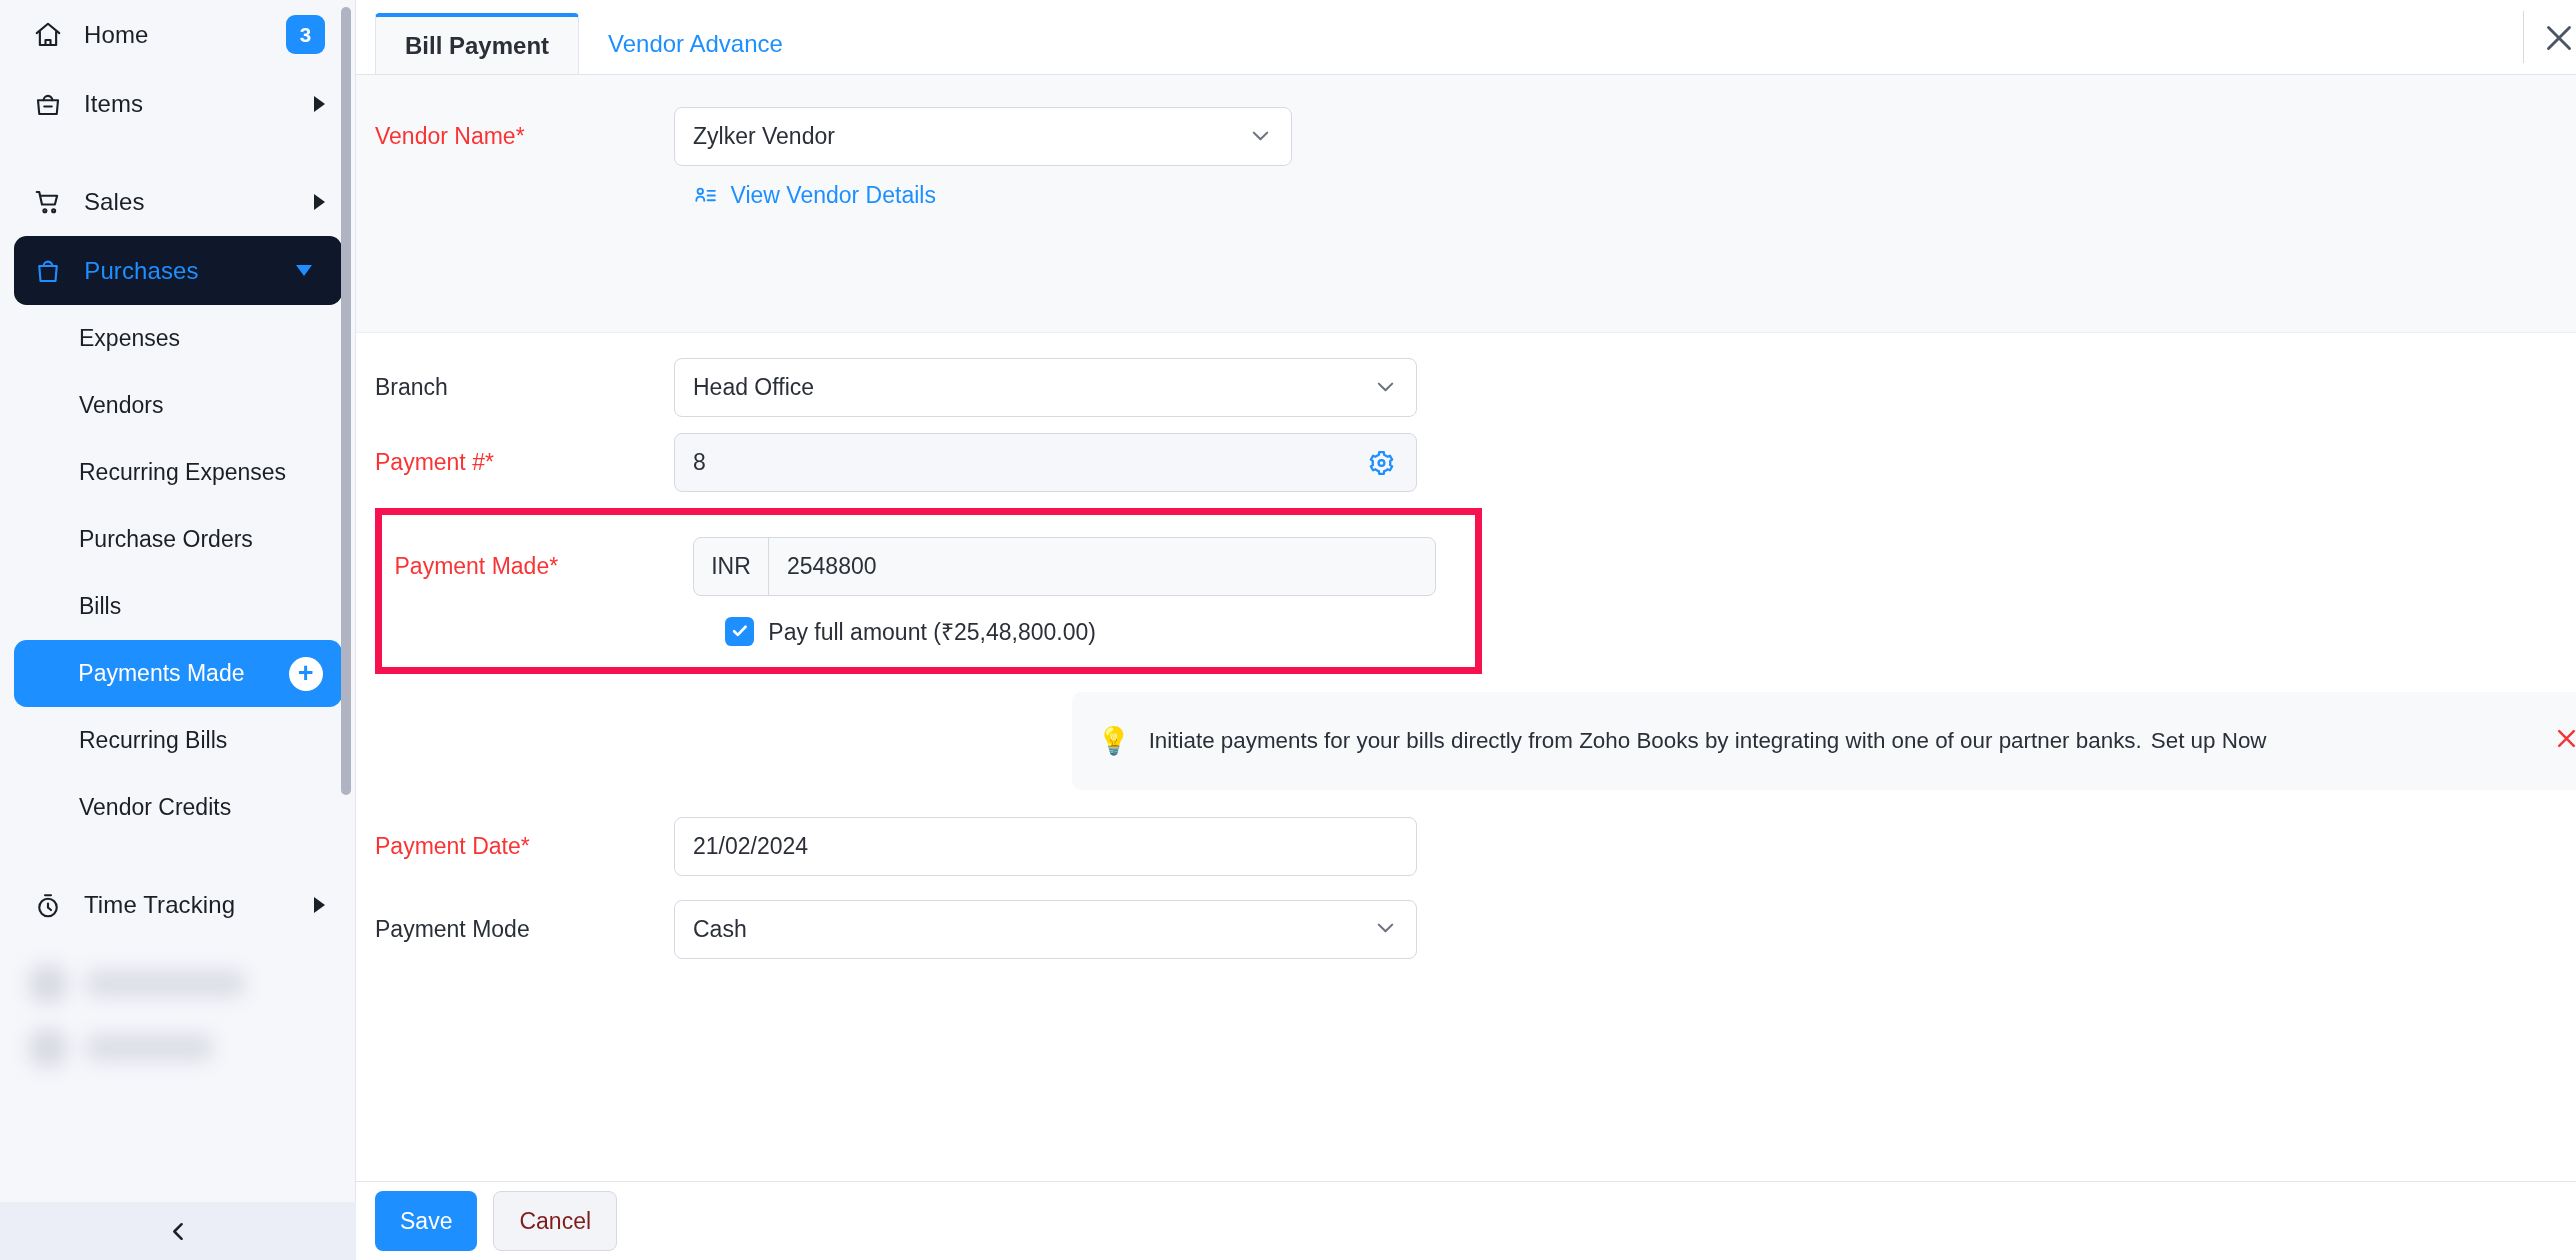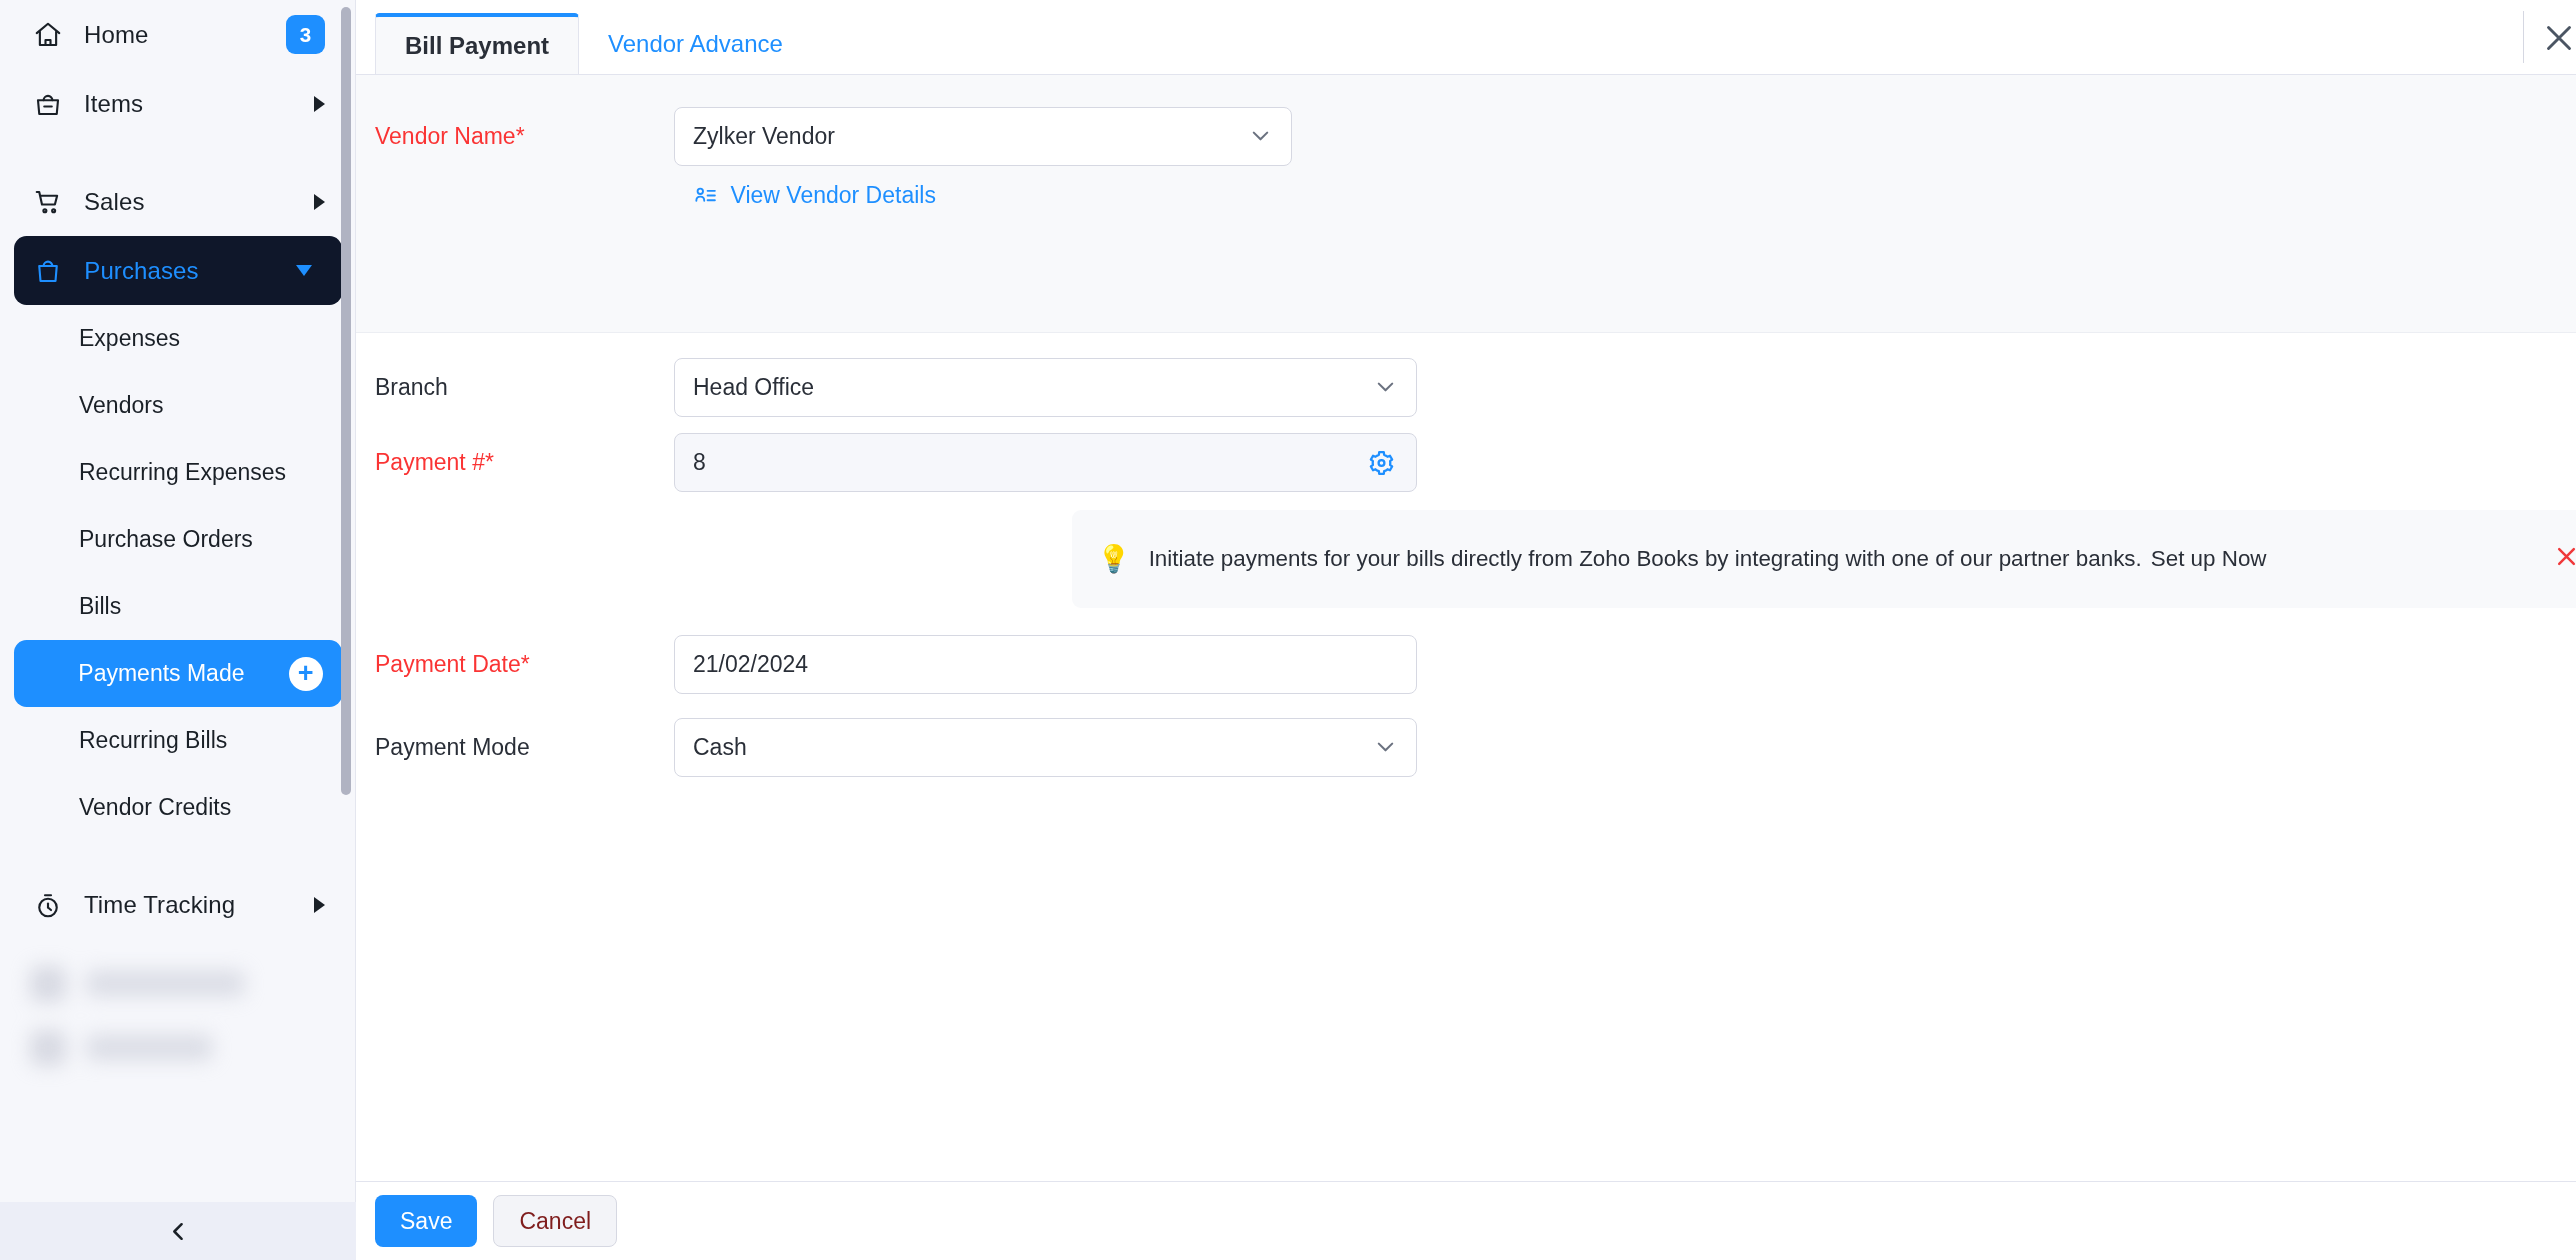--- a/index.html
+++ b/index.html
@@ -447,6 +447,23 @@
           </div>
         </div>
 
+        <div class="highlight-wrap">
+          <div class="form-row" style="margin-bottom:0">
+            <div class="f-label req">Payment Made*</div>
+            <div class="amount-group">
+              <div class="cur-prefix">INR</div>
+              <div class="amount-val">2548800</div>
+            </div>
+          </div>
+          <div class="checkrow">
+            <span class="cbox">
+              <svg width="19.7" height="19.7" viewBox="0 0 24 24" fill="none" stroke="#ffffff" stroke-width="3.2" stroke-linecap="round" stroke-linejoin="round">
+                <path d="M5 12.5l4.5 4.5L19 7"></path>
+              </svg>
+            </span>
+            <span>Pay full amount (₹25,48,800.00)</span>
+          </div>
+        </div>
 
         <div class="banner">
           <span class="bulb">💡</span>

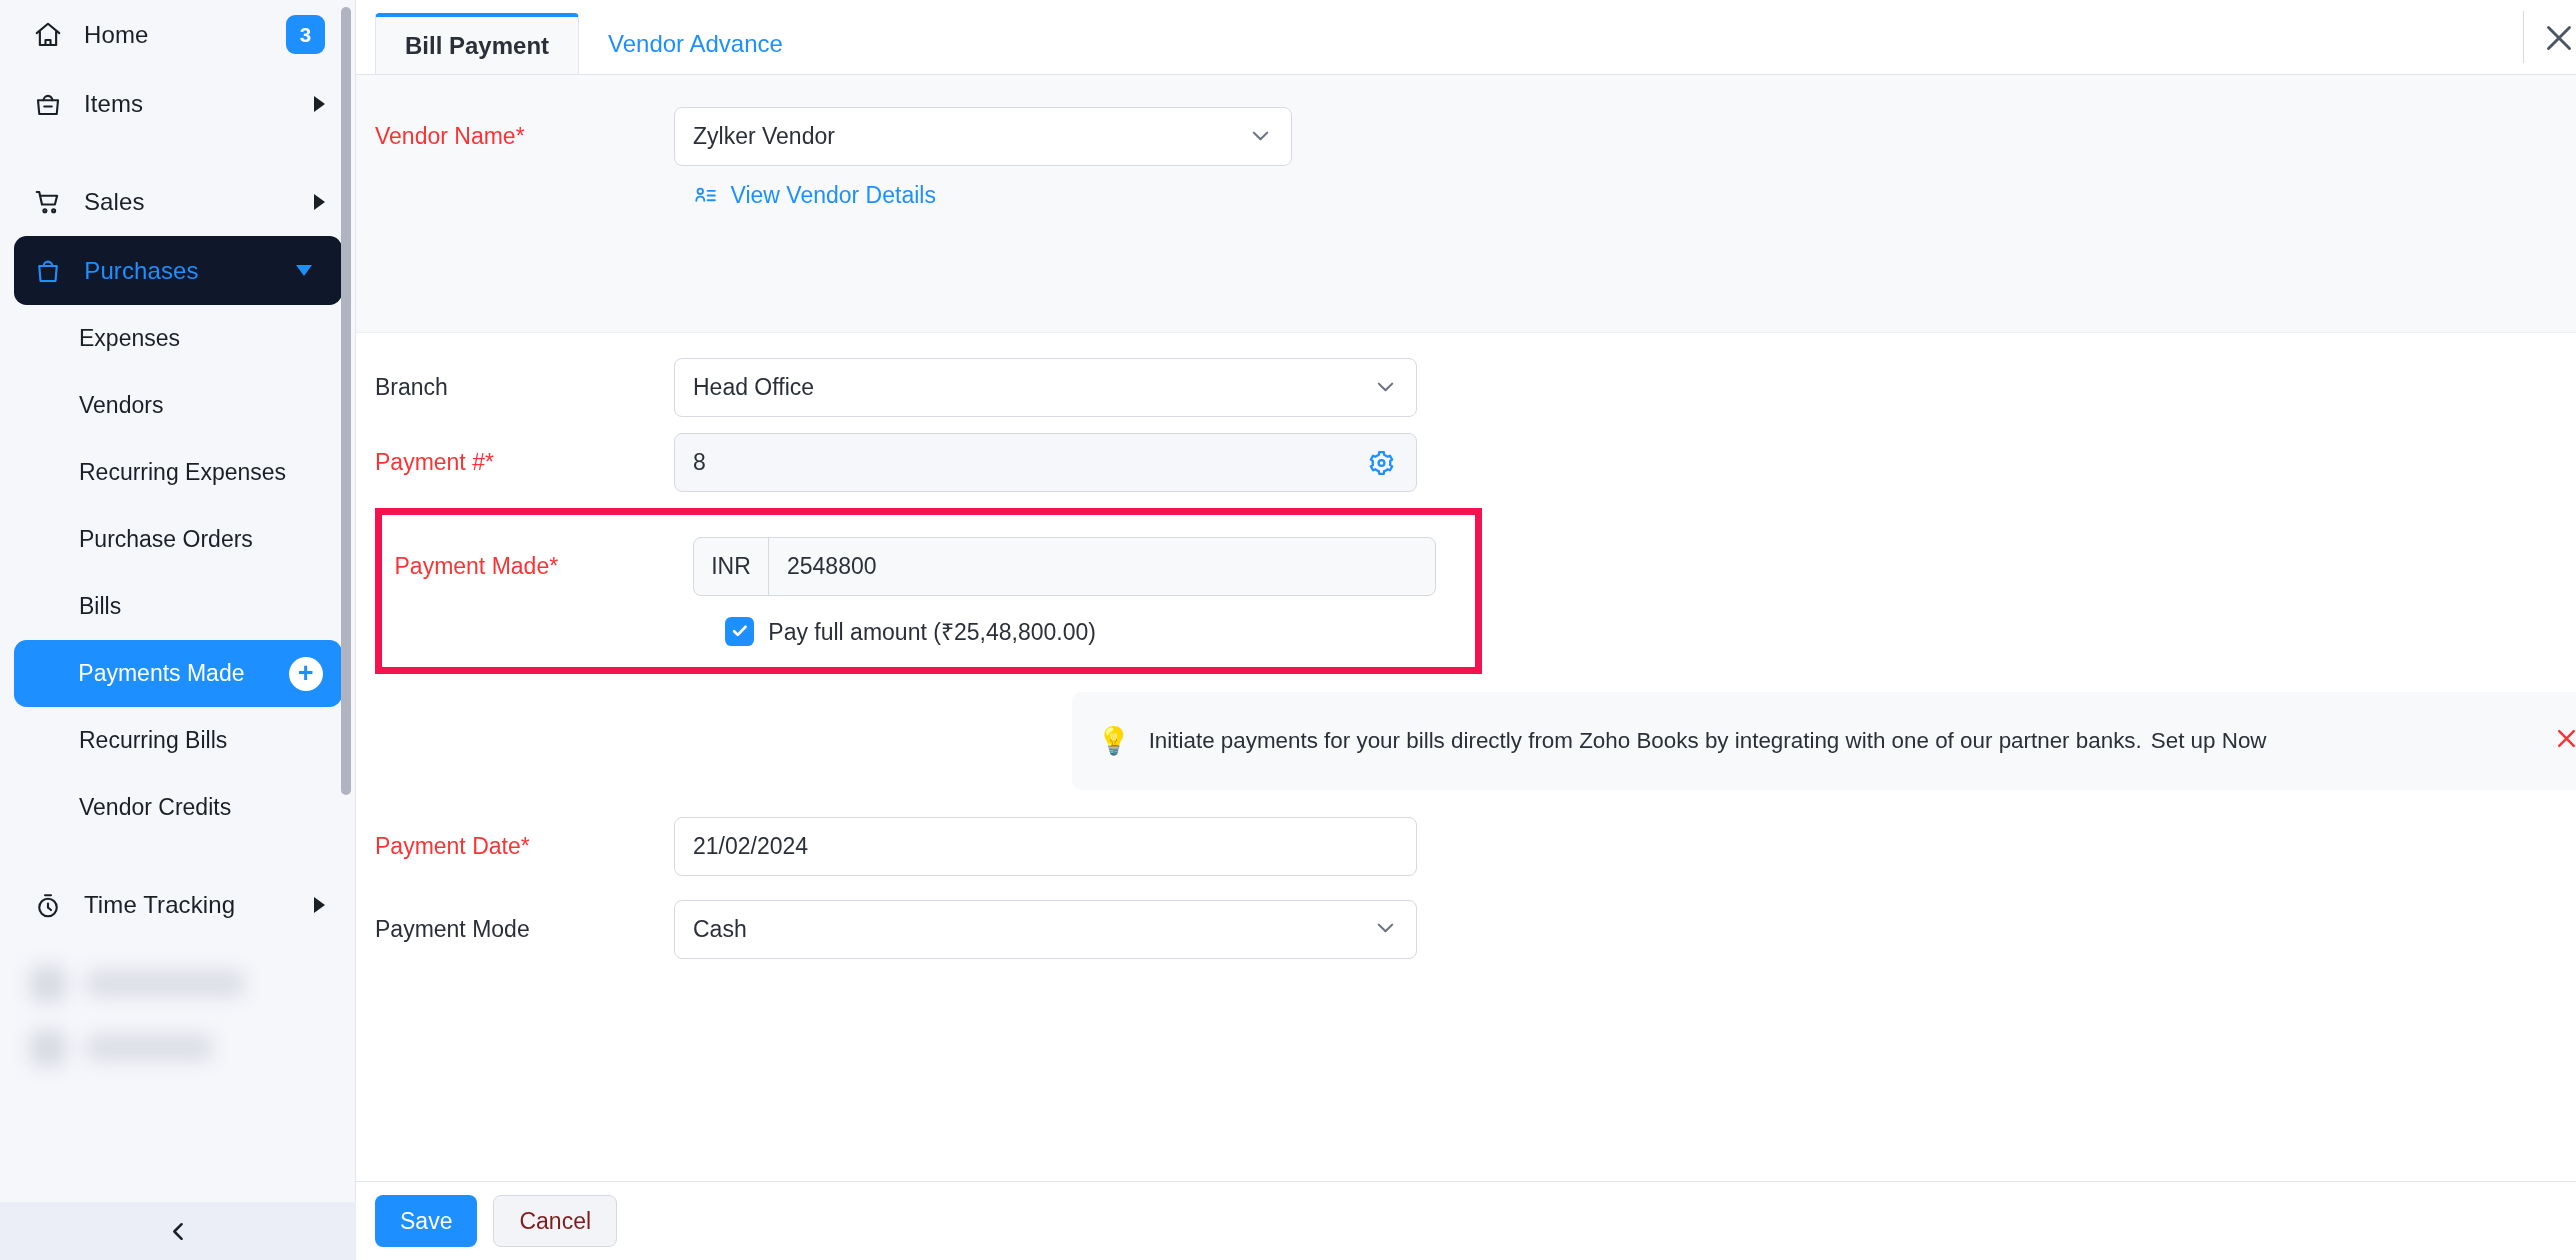--- a/index.html
+++ b/index.html
@@ -243,7 +243,7 @@
     padding-left: 19px; gap: 16px;
   }
   .btn {
-    height: 52px; border-radius: 8px;
+    height: 60px; border-radius: 8px;
     display: flex; align-items: center; justify-content: center;
     font-size: 23px; cursor: pointer; padding: 0 25px;
   }

